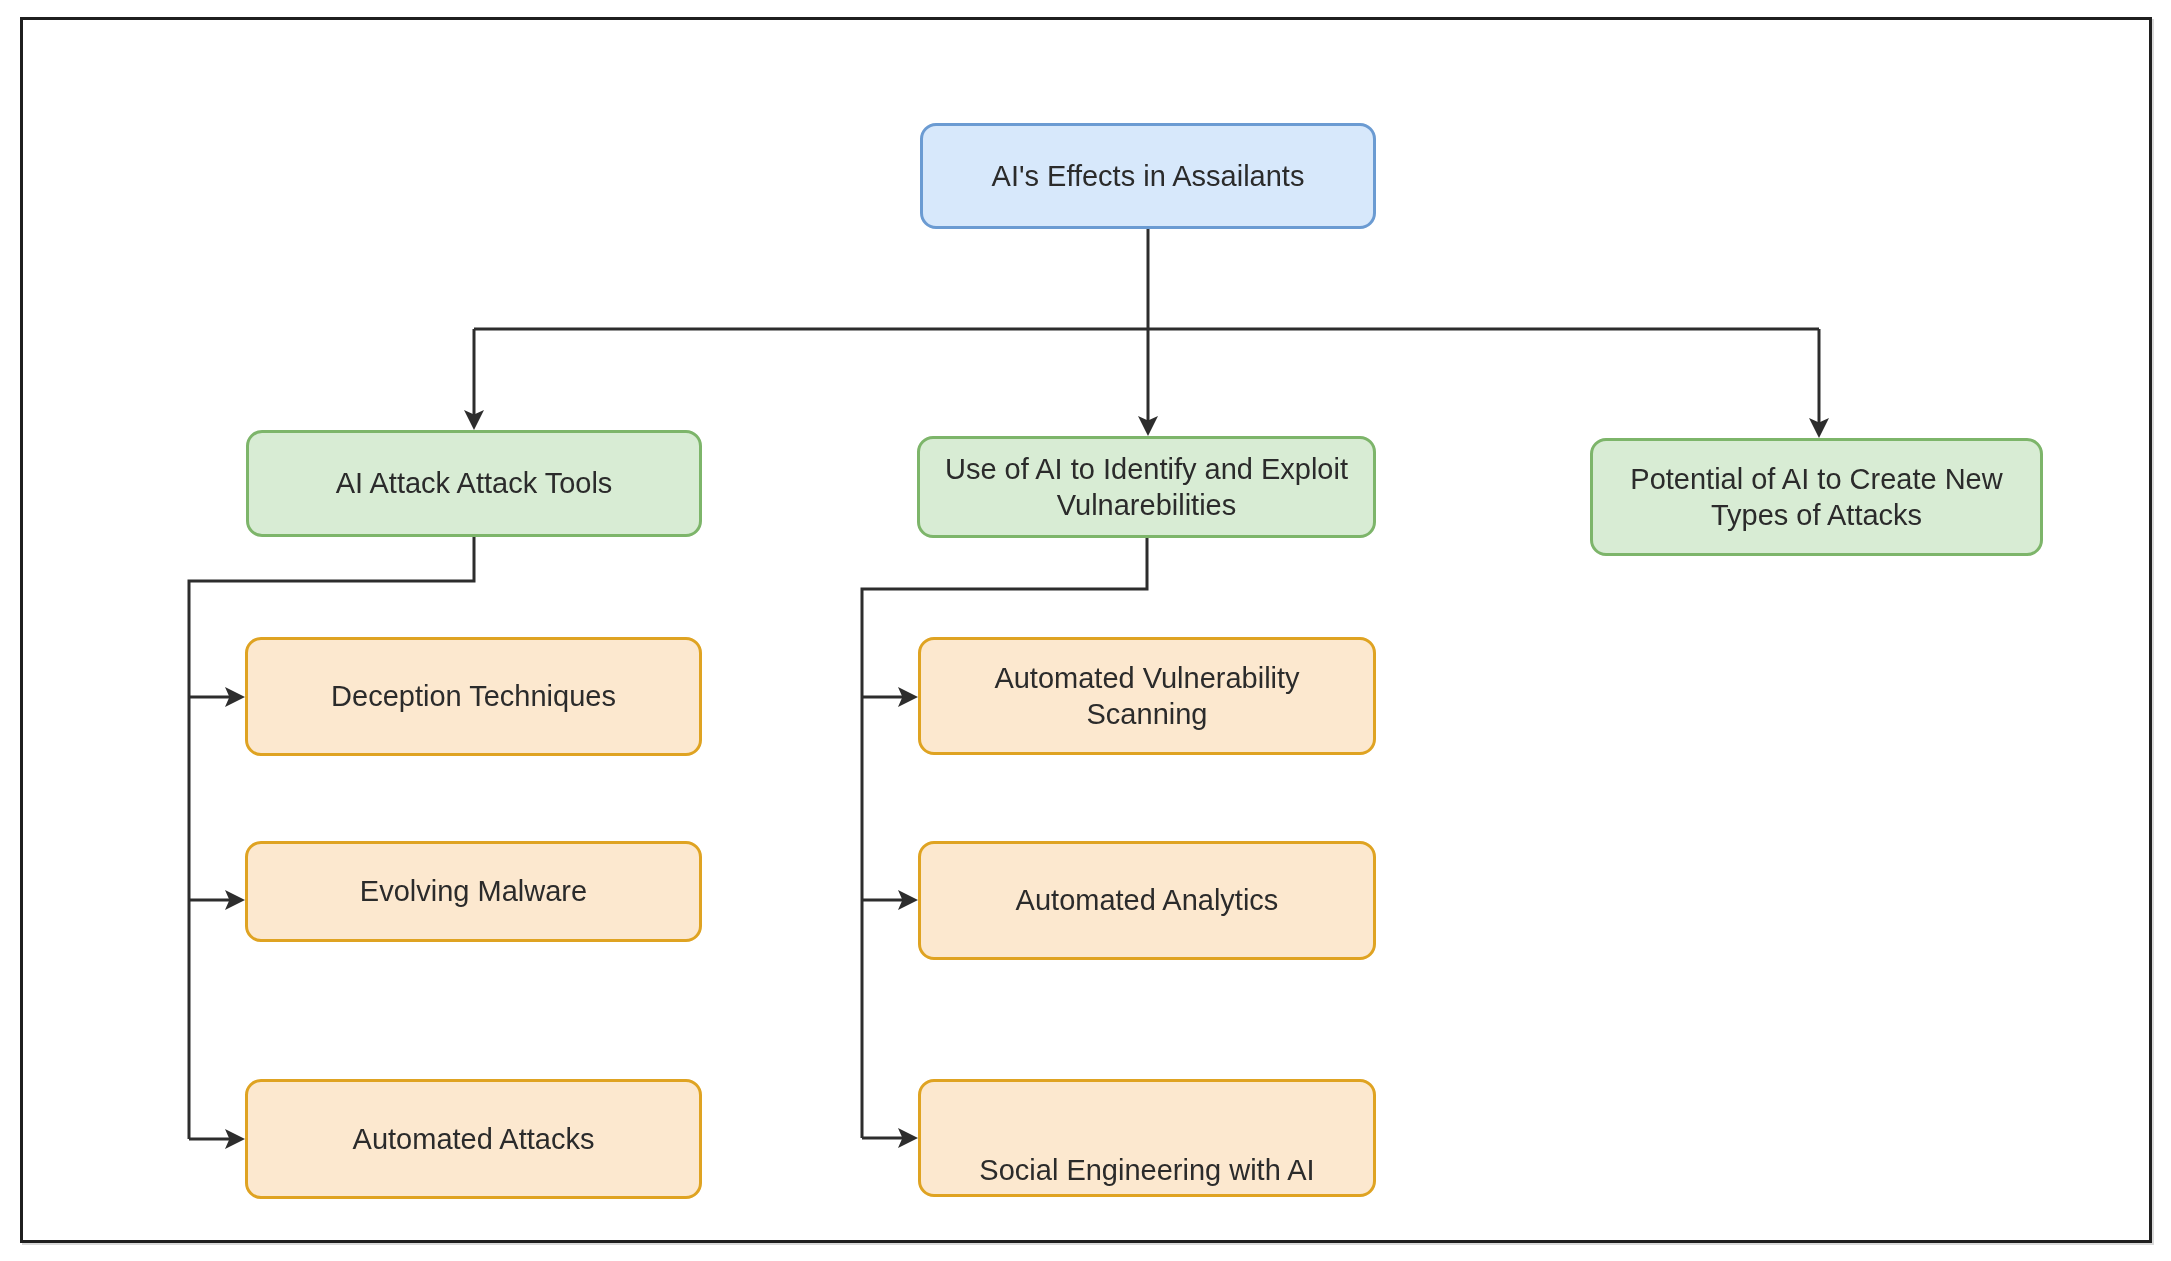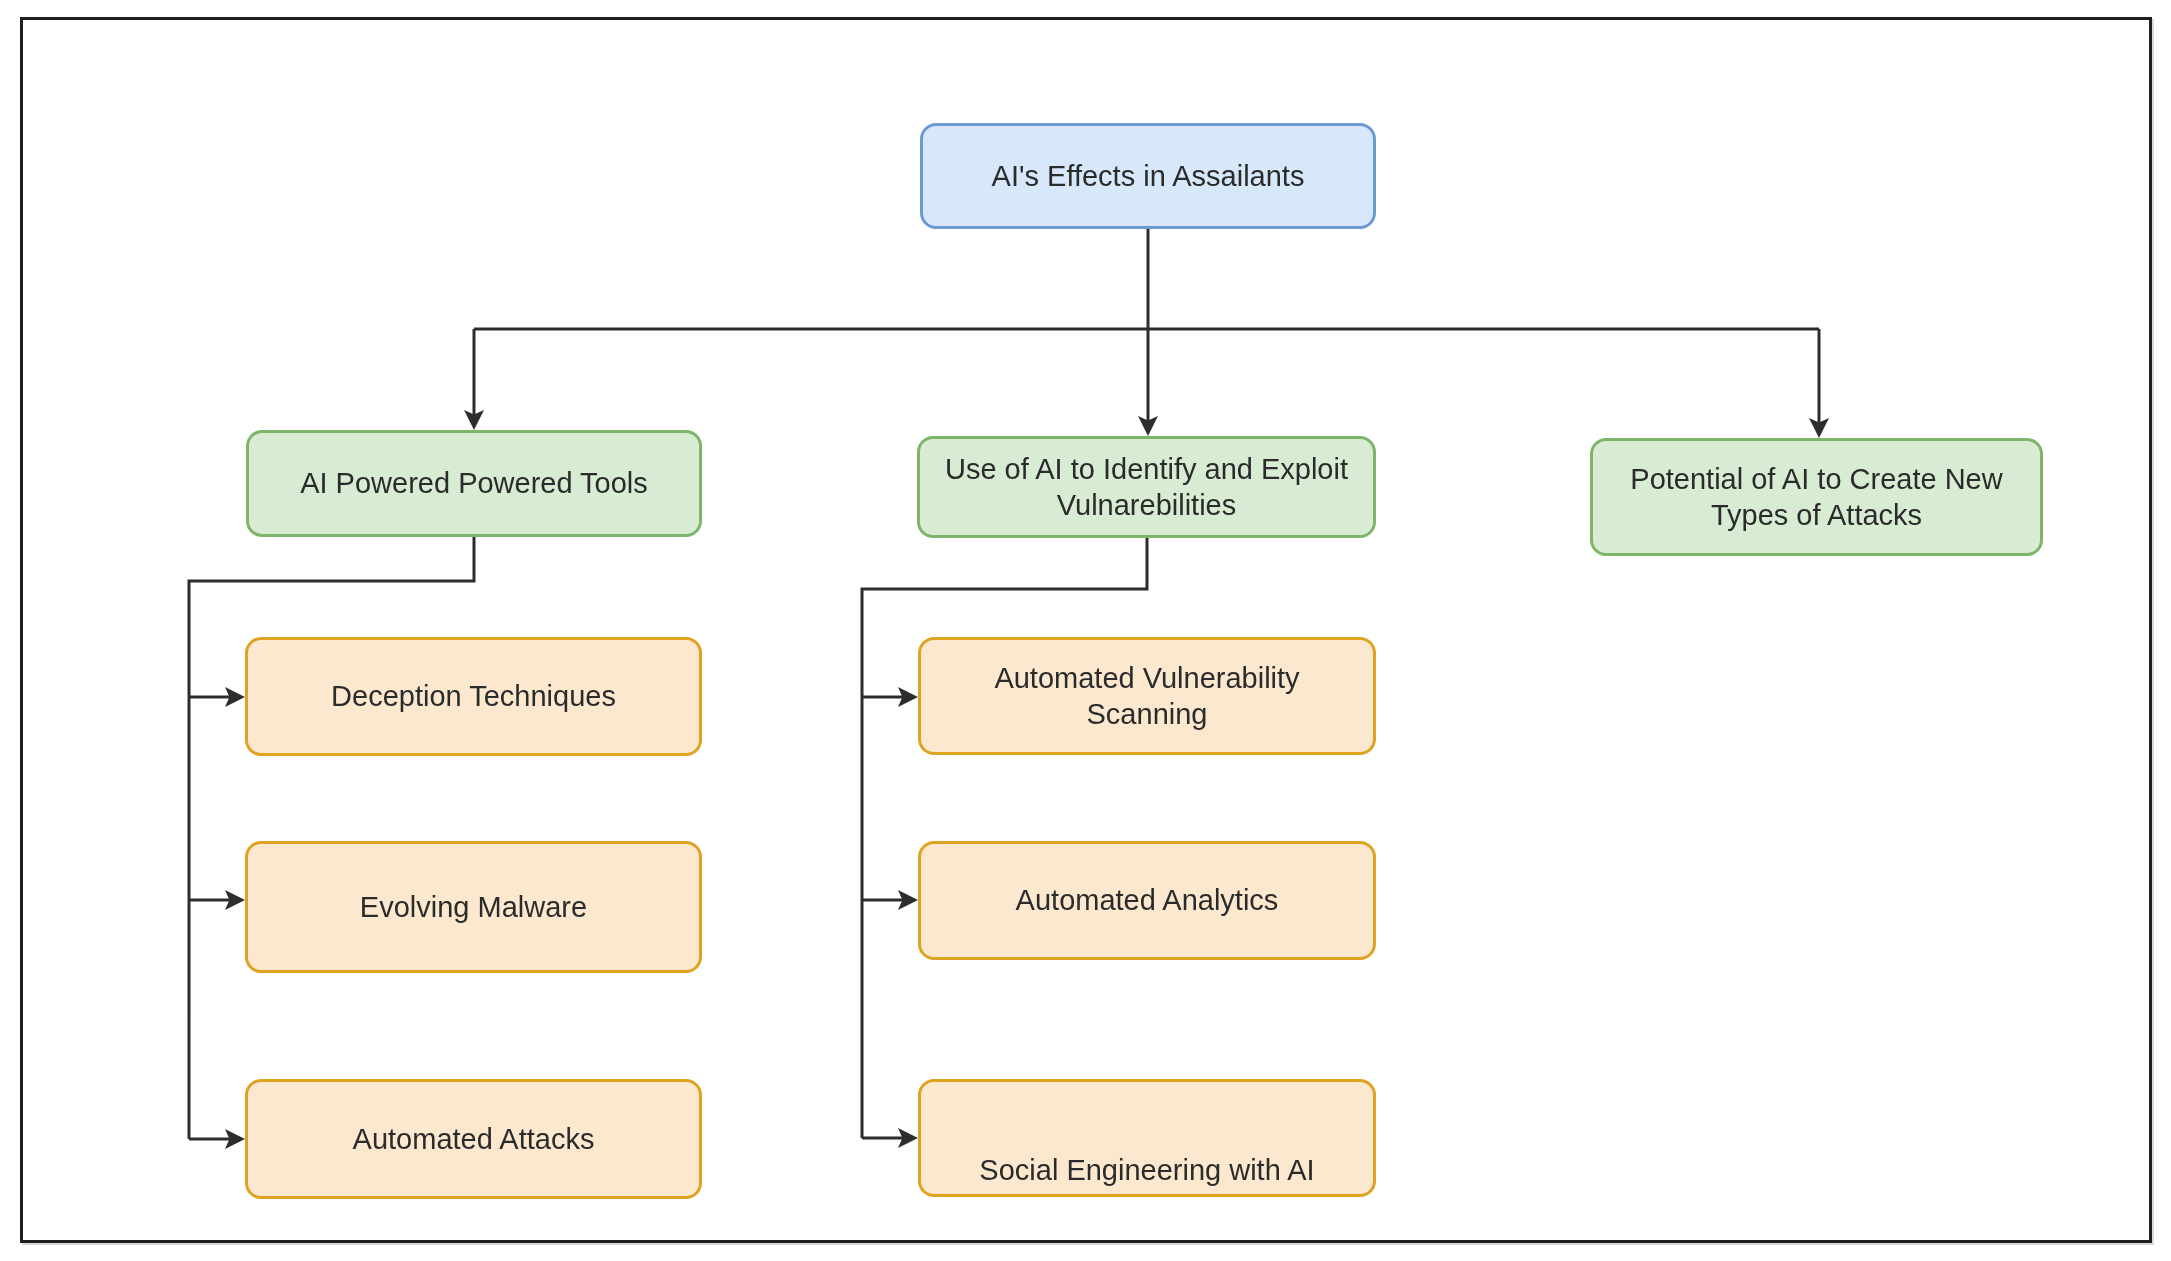--- a/index.html
+++ b/index.html
@@ -98,7 +98,7 @@
   </div>
 
   <div class="node branch" style="left:246px; top:430px; width:456px; height:107px;">
-    <span>AI Powered Powered Tools</span>
+    <span>AI Attack Attack Tools</span>
   </div>
   <div class="node branch" style="left:917px; top:436px; width:459px; height:102px;">
     <span>Use of AI to Identify and Exploit Vulnarebilities</span>

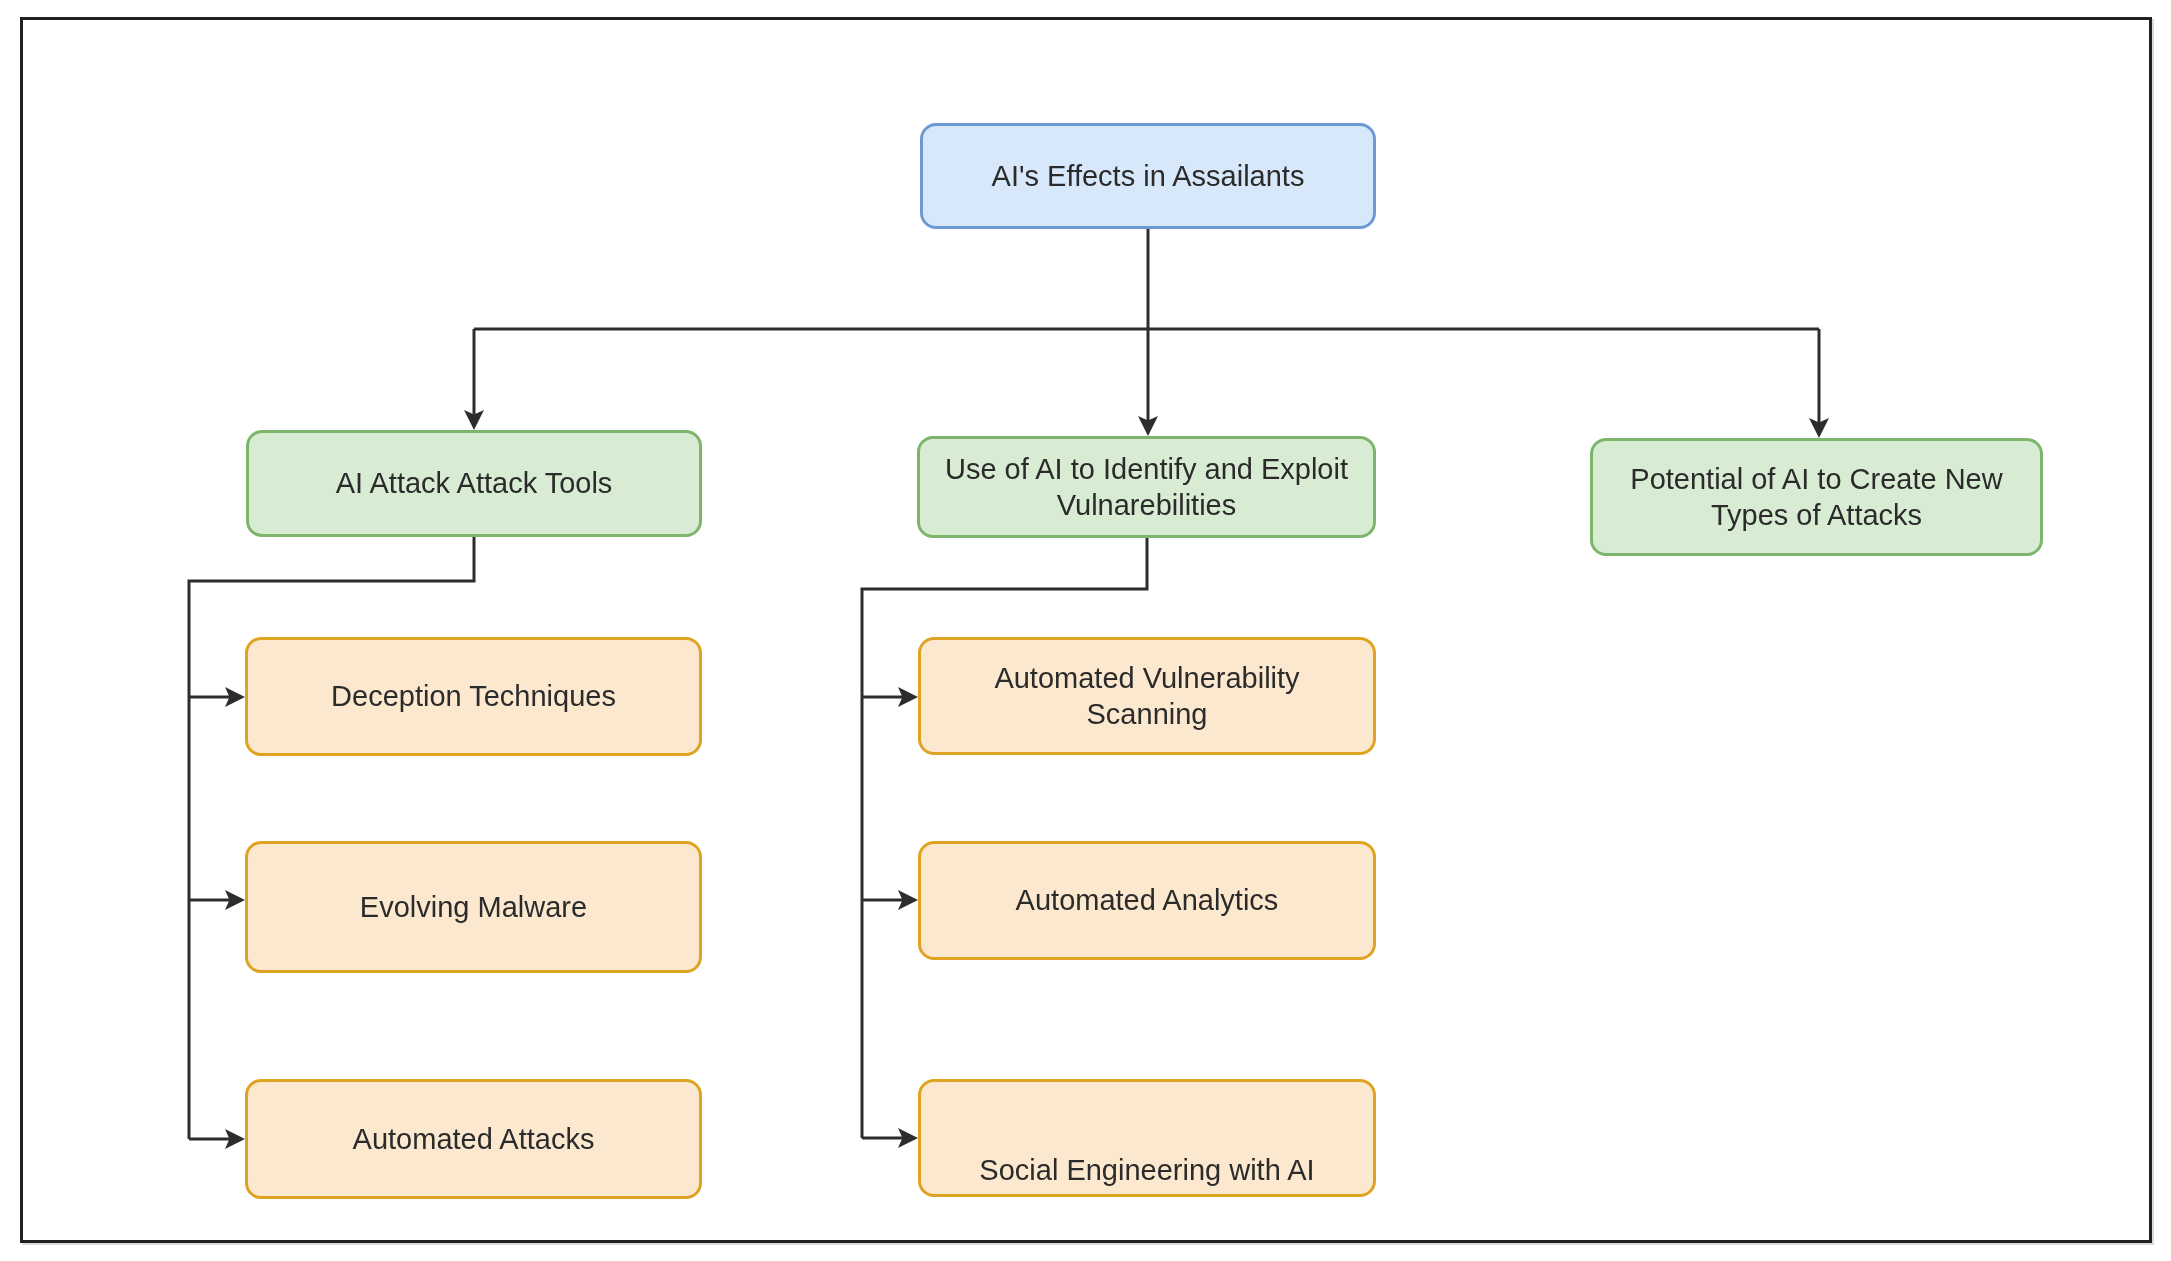--- a/index.html
+++ b/index.html
@@ -110,7 +110,7 @@
   <div class="node leaf" style="left:245px; top:637px; width:457px; height:119px;">
     <span>Deception Techniques</span>
   </div>
-  <div class="node leaf" style="left:245px; top:841px; width:457px; height:132px;">
+  <div class="node leaf" style="left:245px; top:841px; width:457px; height:101px;">
     <span>Evolving Malware</span>
   </div>
   <div class="node leaf" style="left:245px; top:1079px; width:457px; height:120px;">

